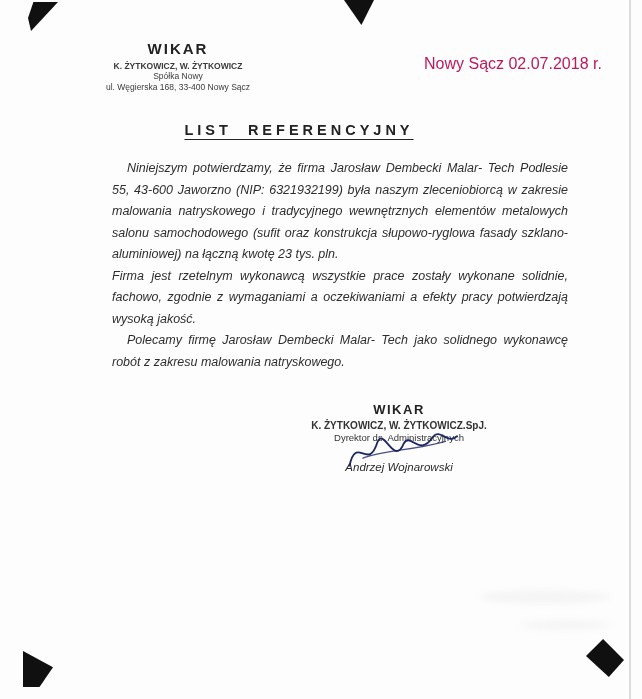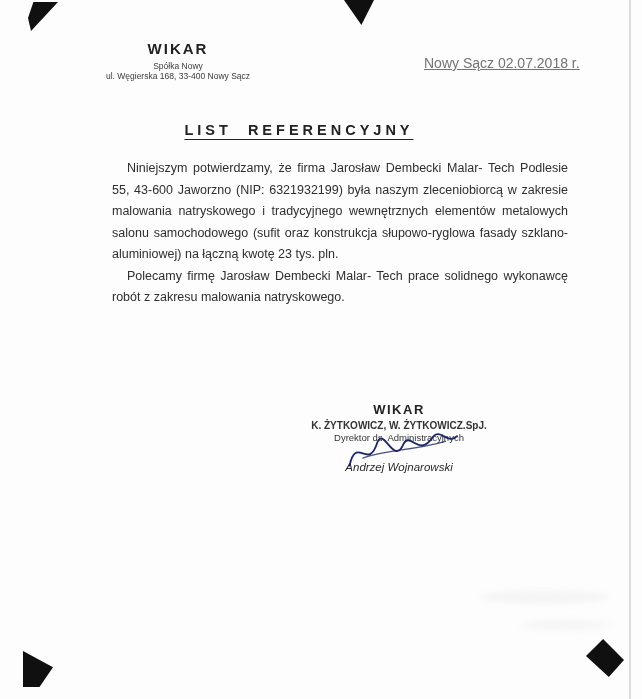--- a/index.html
+++ b/index.html
@@ -174,6 +174,7 @@
 
   <div class="letterhead">
     <div class="company">WIKAR</div>
+    <div class="sub partners">K. ŻYTKOWICZ, W. ŻYTKOWICZ</div>
     <div class="sub">Spółka Nowy</div>
     <div class="sub">ul. Węgierska 168, 33-400 Nowy Sącz</div>
   </div>

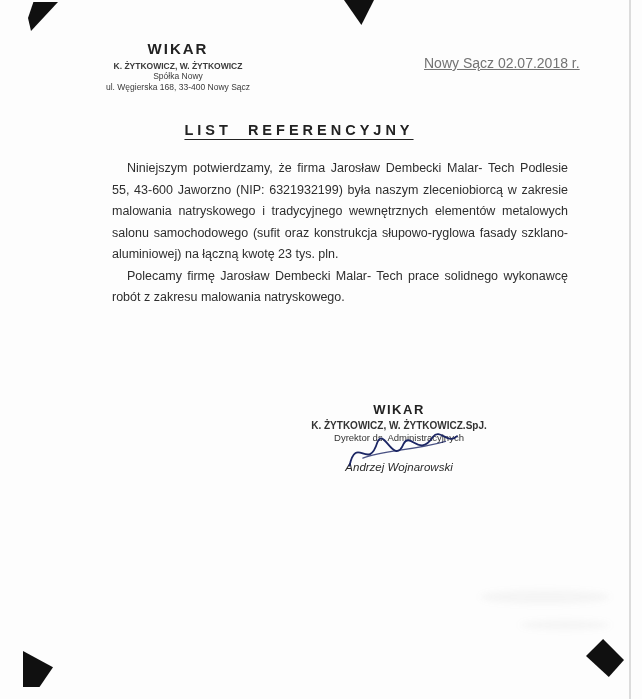--- a/index.html
+++ b/index.html
@@ -82,9 +82,8 @@
     position: absolute;
     left: 424px;
     top: 55px;
-    font-size: 14px;
-    color: #737373;
-    text-decoration: underline;
+    font-size: 16px;
+    color: #be185d;
   }
 
   .title {

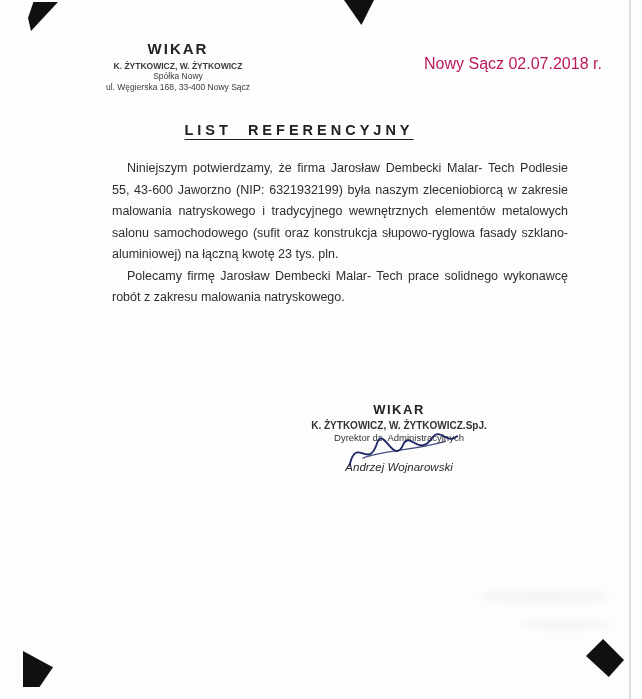--- a/index.html
+++ b/index.html
@@ -114,6 +114,7 @@
   }
   .body-text p {
     margin: 0;
+    font-style: italic;
   }
   .body-text p.indent {
     text-indent: 15px;

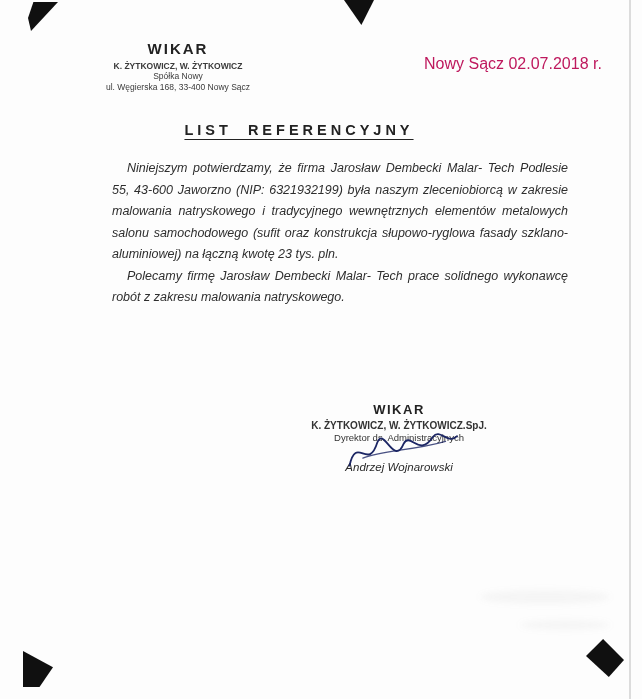--- a/index.html
+++ b/index.html
@@ -185,6 +185,7 @@
 
   <div class="body-text">
     <p class="indent">Niniejszym potwierdzamy, że firma Jarosław Dembecki Malar- Tech Podlesie 55, 43-600 Jaworzno (NIP: 6321932199) była naszym zleceniobiorcą w zakresie malowania natryskowego i tradycyjnego wewnętrznych elementów metalowych salonu samochodowego (sufit oraz konstrukcja słupowo-ryglowa fasady szklano-aluminiowej) na łączną kwotę 23 tys. pln.</p>
+    <p>Firma jest rzetelnym wykonawcą wszystkie prace zostały wykonane solidnie, fachowo, zgodnie z wymaganiami a oczekiwaniami a efekty pracy potwierdzają wysoką jakość.</p>
     <p class="indent">Polecamy firmę Jarosław Dembecki Malar- Tech prace solidnego wykonawcę robót z zakresu malowania natryskowego.</p>
   </div>
 

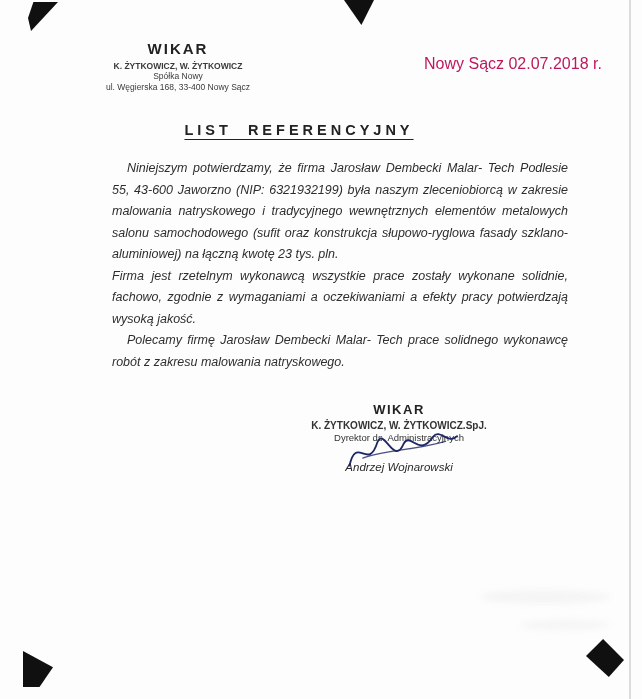--- a/index.html
+++ b/index.html
@@ -186,7 +186,7 @@
   <div class="body-text">
     <p class="indent">Niniejszym potwierdzamy, że firma Jarosław Dembecki Malar- Tech Podlesie 55, 43-600 Jaworzno (NIP: 6321932199) była naszym zleceniobiorcą w zakresie malowania natryskowego i tradycyjnego wewnętrznych elementów metalowych salonu samochodowego (sufit oraz konstrukcja słupowo-ryglowa fasady szklano-aluminiowej) na łączną kwotę 23 tys. pln.</p>
     <p>Firma jest rzetelnym wykonawcą wszystkie prace zostały wykonane solidnie, fachowo, zgodnie z wymaganiami a oczekiwaniami a efekty pracy potwierdzają wysoką jakość.</p>
-    <p class="indent">Polecamy firmę Jarosław Dembecki Malar- Tech prace solidnego wykonawcę robót z zakresu malowania natryskowego.</p>
+    <p class="indent">Polecamy firmę Jarosław Dembecki Malar- Tech jako solidnego wykonawcę robót z zakresu malowania natryskowego.</p>
   </div>
 
   <div class="signature-block">

